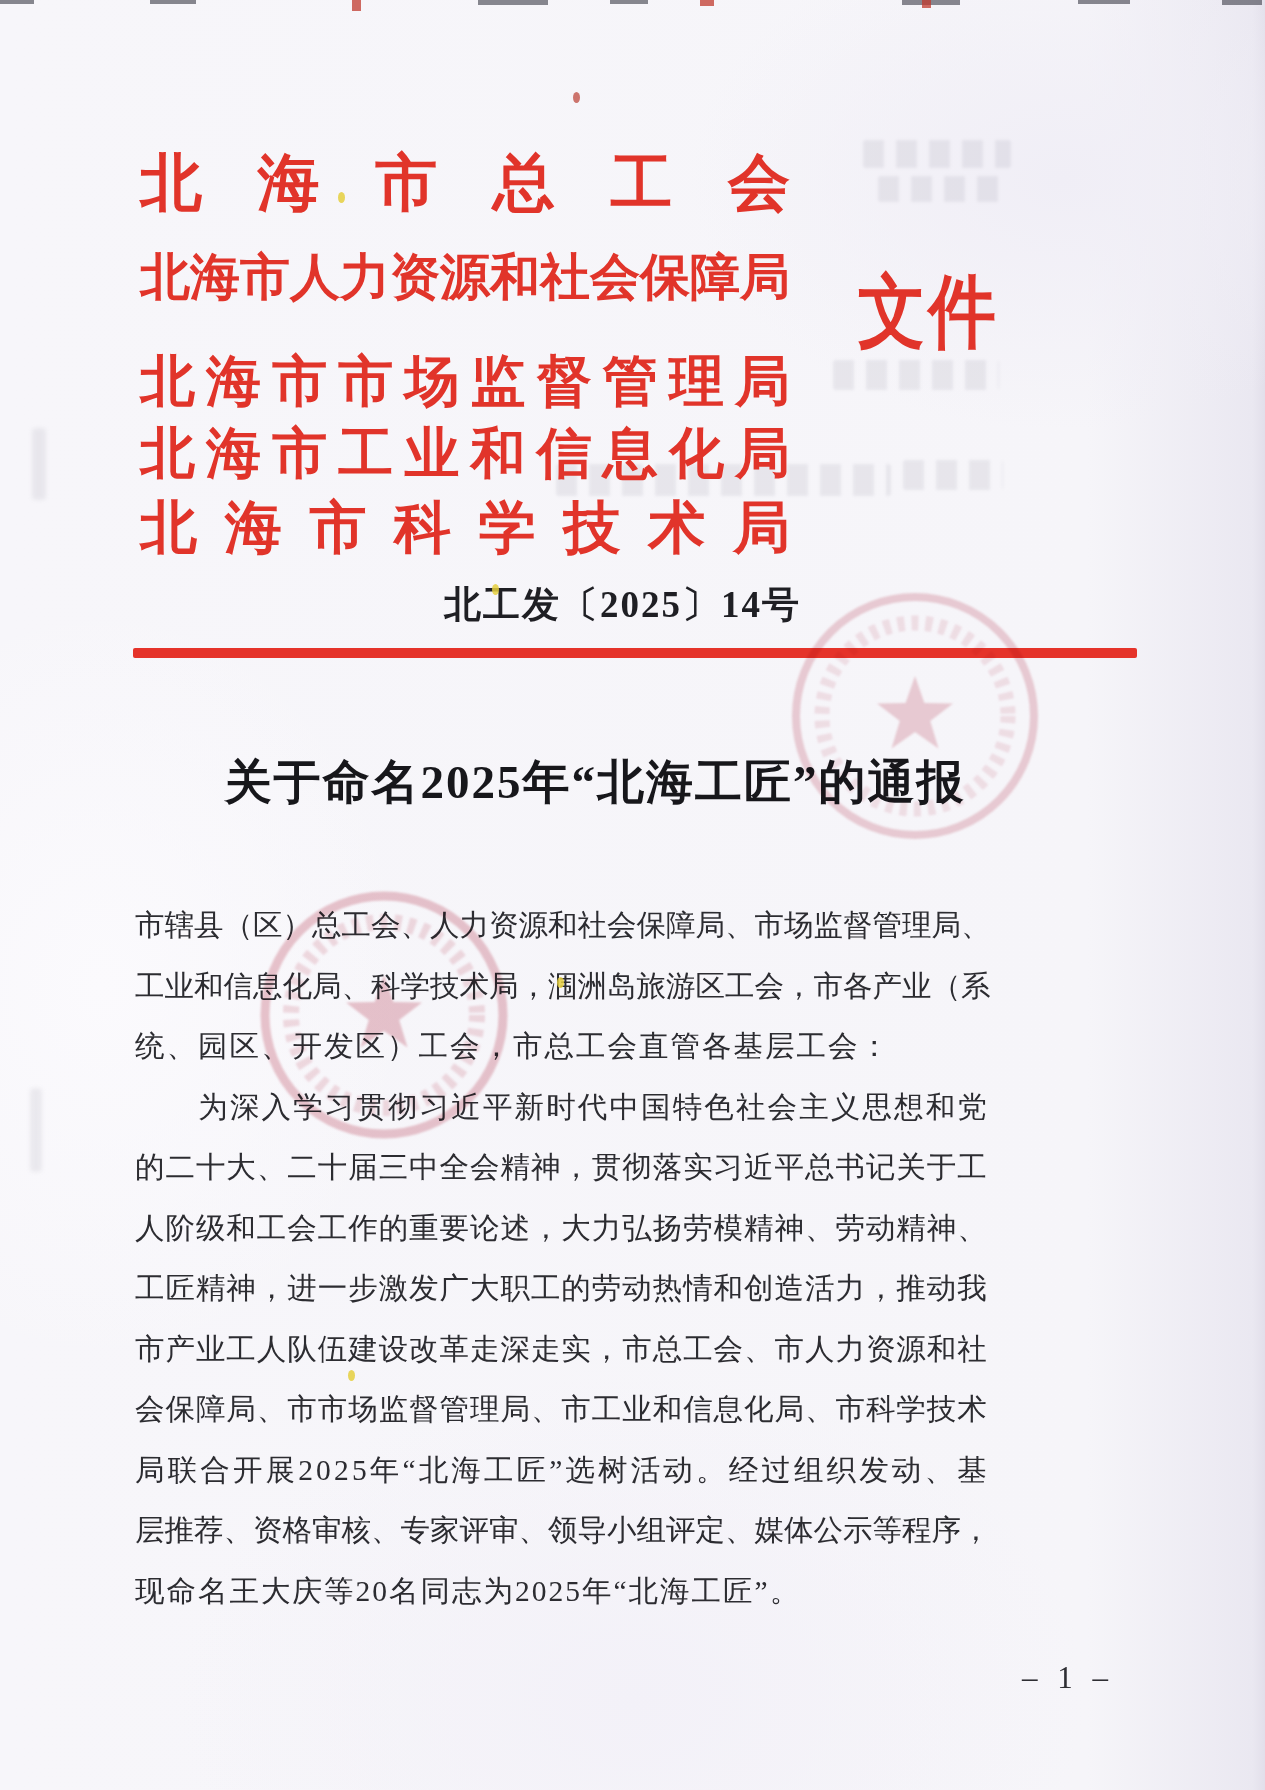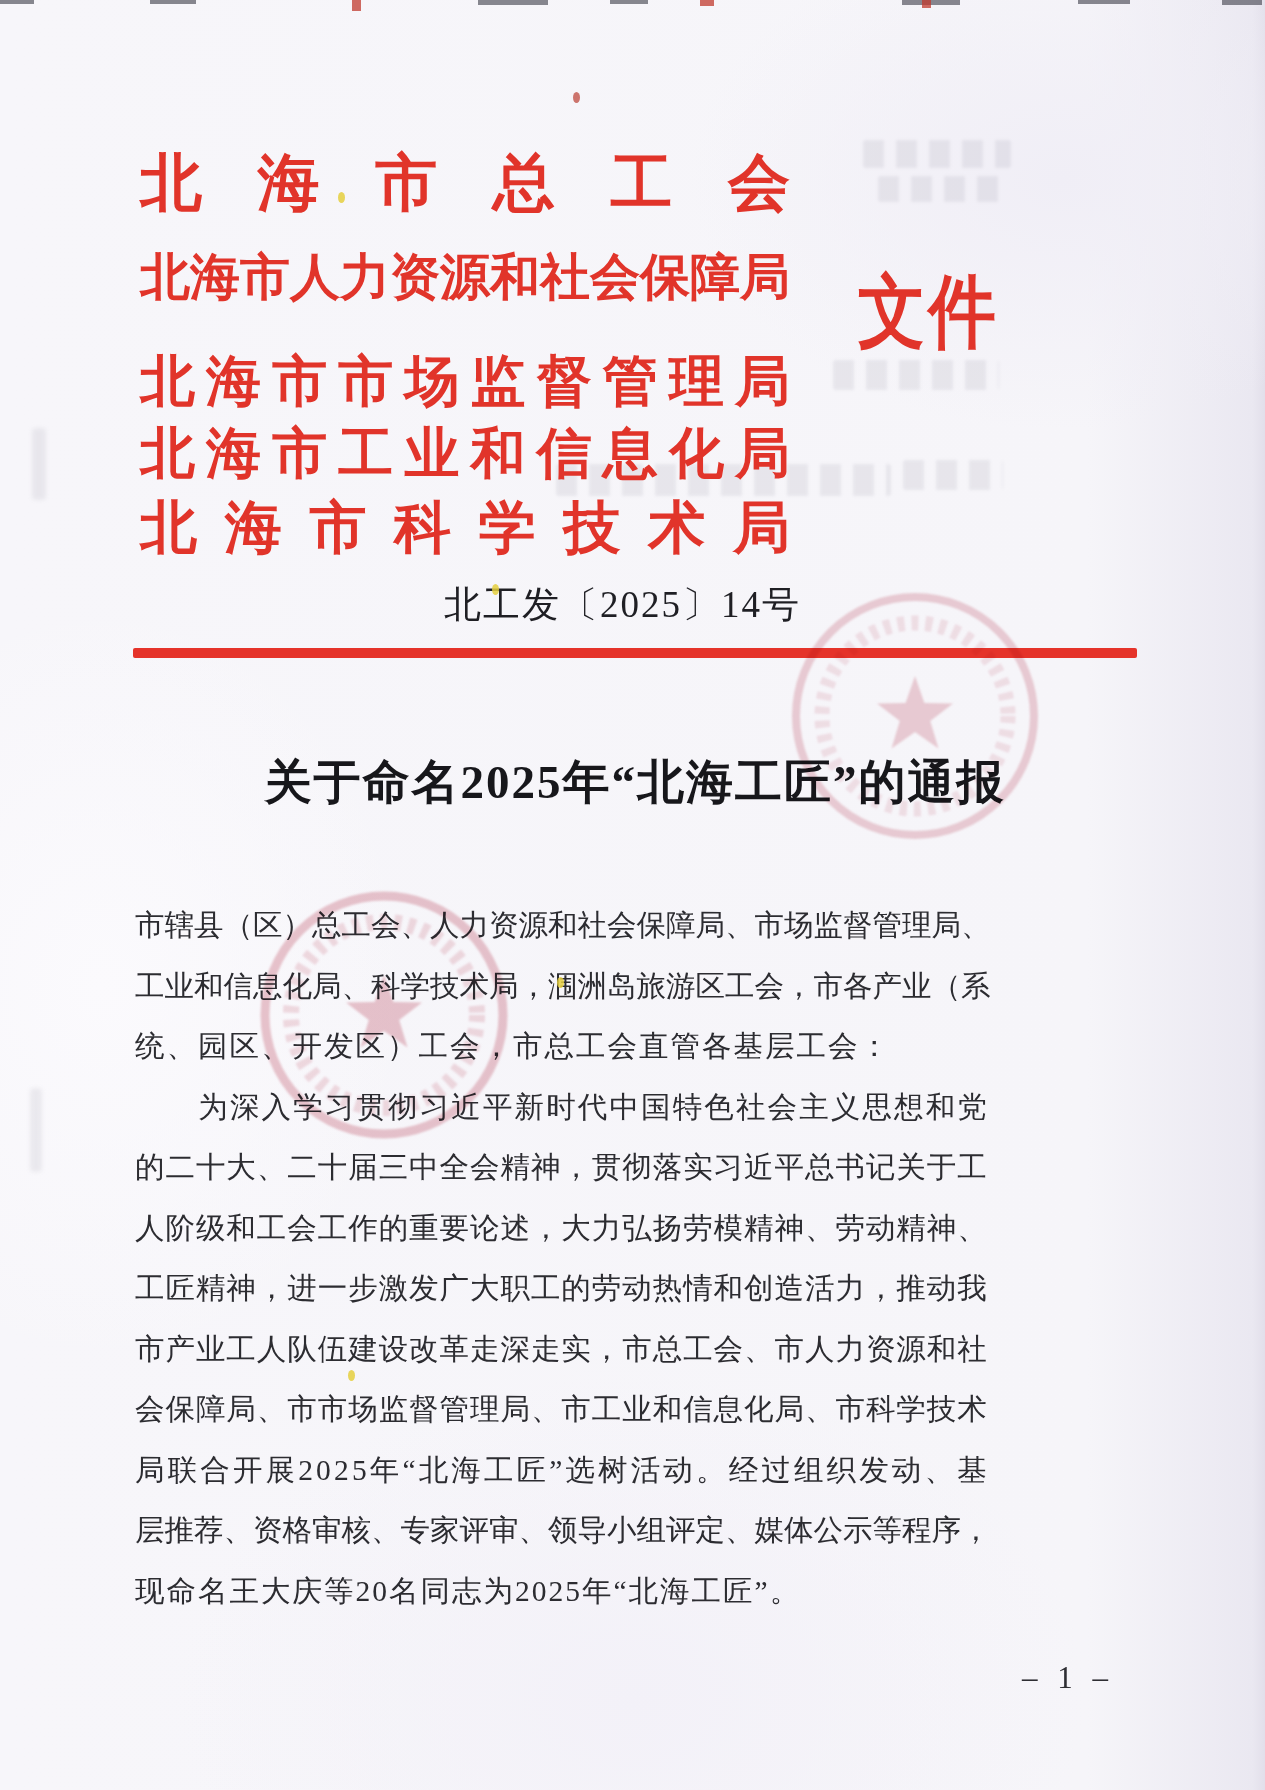--- a/index.html
+++ b/index.html
@@ -38,6 +38,7 @@
     position:absolute;left:135px;top:583px;width:975px;
     text-align:center;font-size:37px;line-height:44px;color:#1f1f24;
     letter-spacing:2px;
+    font-weight:bold;
   }
   .red-rule{
     position:absolute;left:133px;top:648px;width:1004px;height:10px;

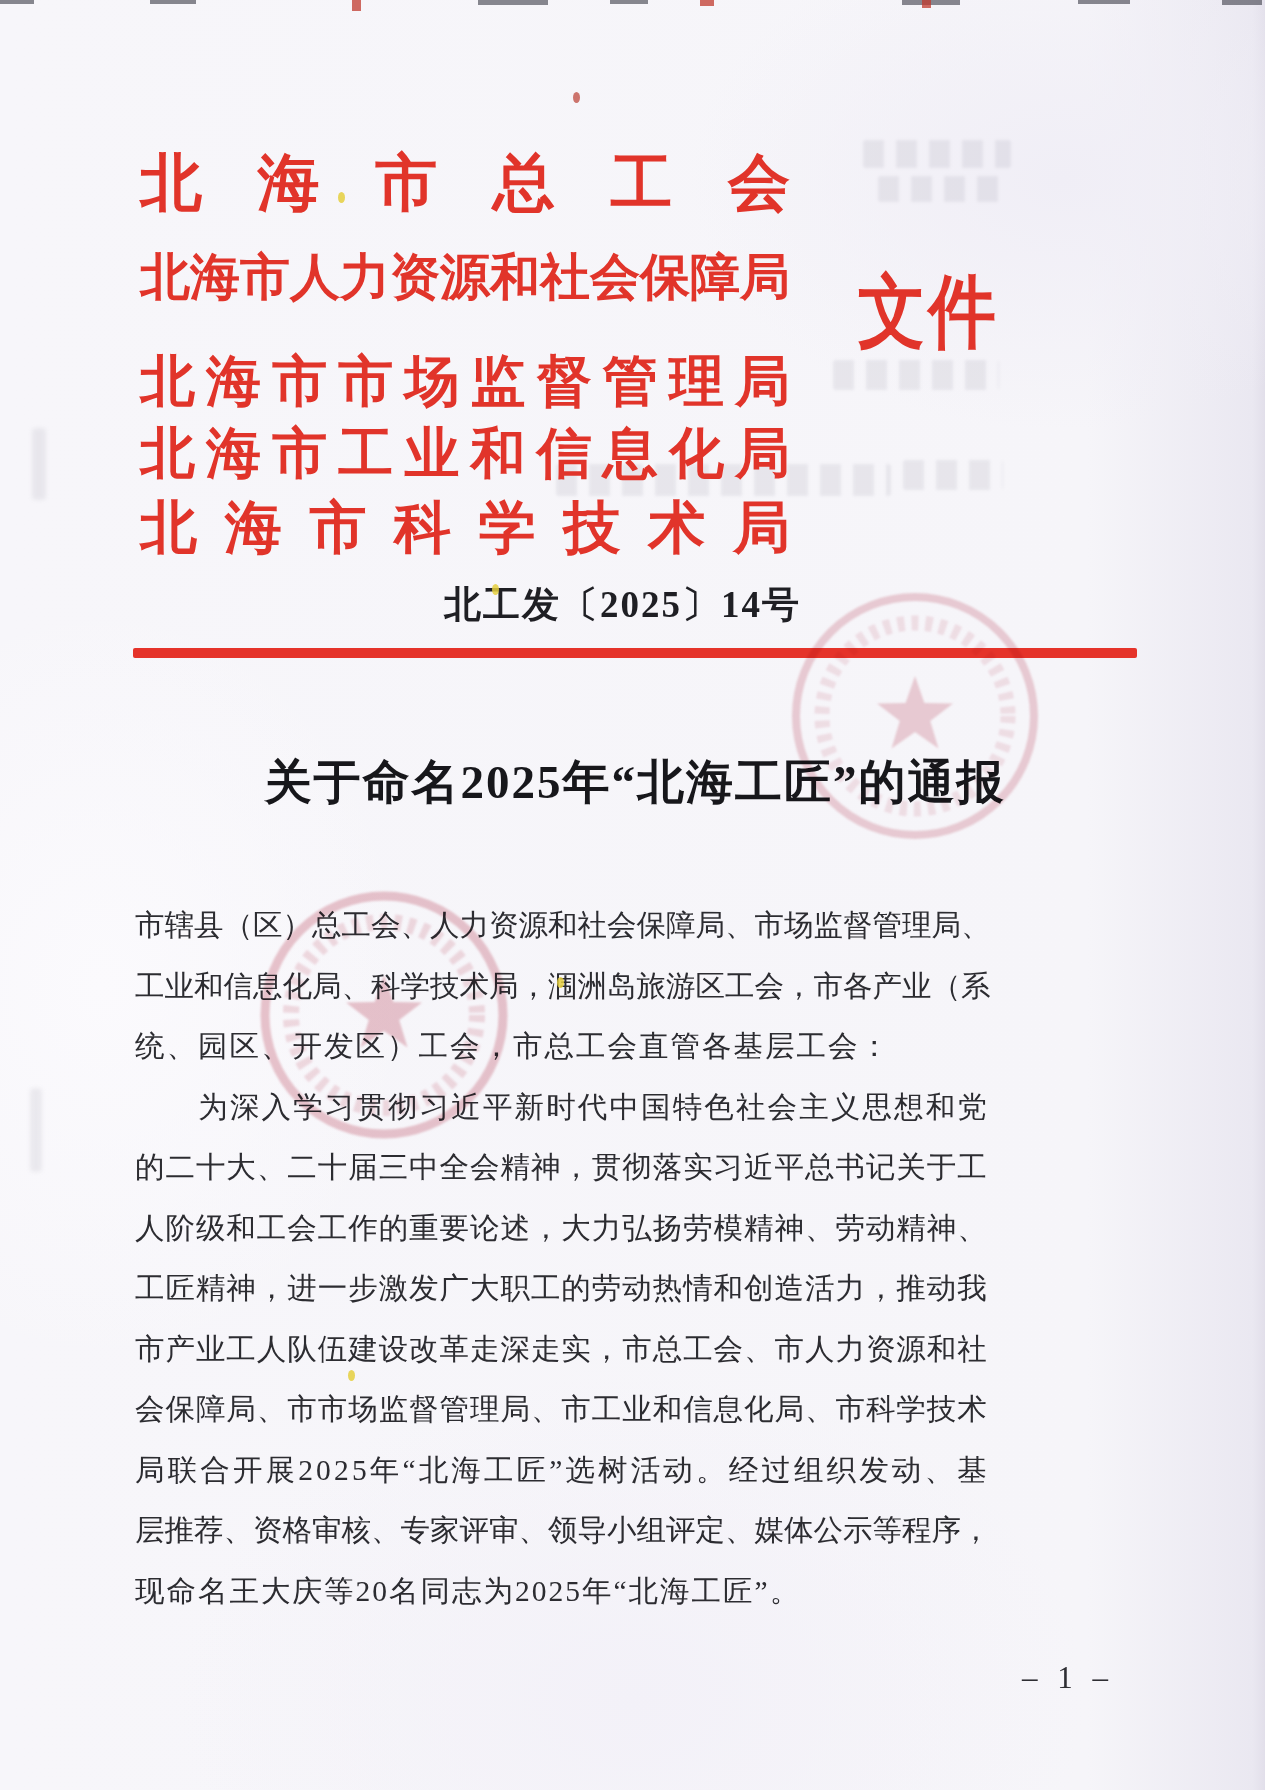--- a/index.html
+++ b/index.html
@@ -48,7 +48,7 @@
   .doc-title{
     position:absolute;left:0;top:750px;width:1190px;
     text-align:center;font-size:47px;line-height:64px;font-weight:700;
-    color:#17171b;letter-spacing:2px;padding-left:40px;
+    color:#17171b;letter-spacing:2px;
   }
   
   .body-block{position:absolute;left:135px;top:895px;width:852px;}

